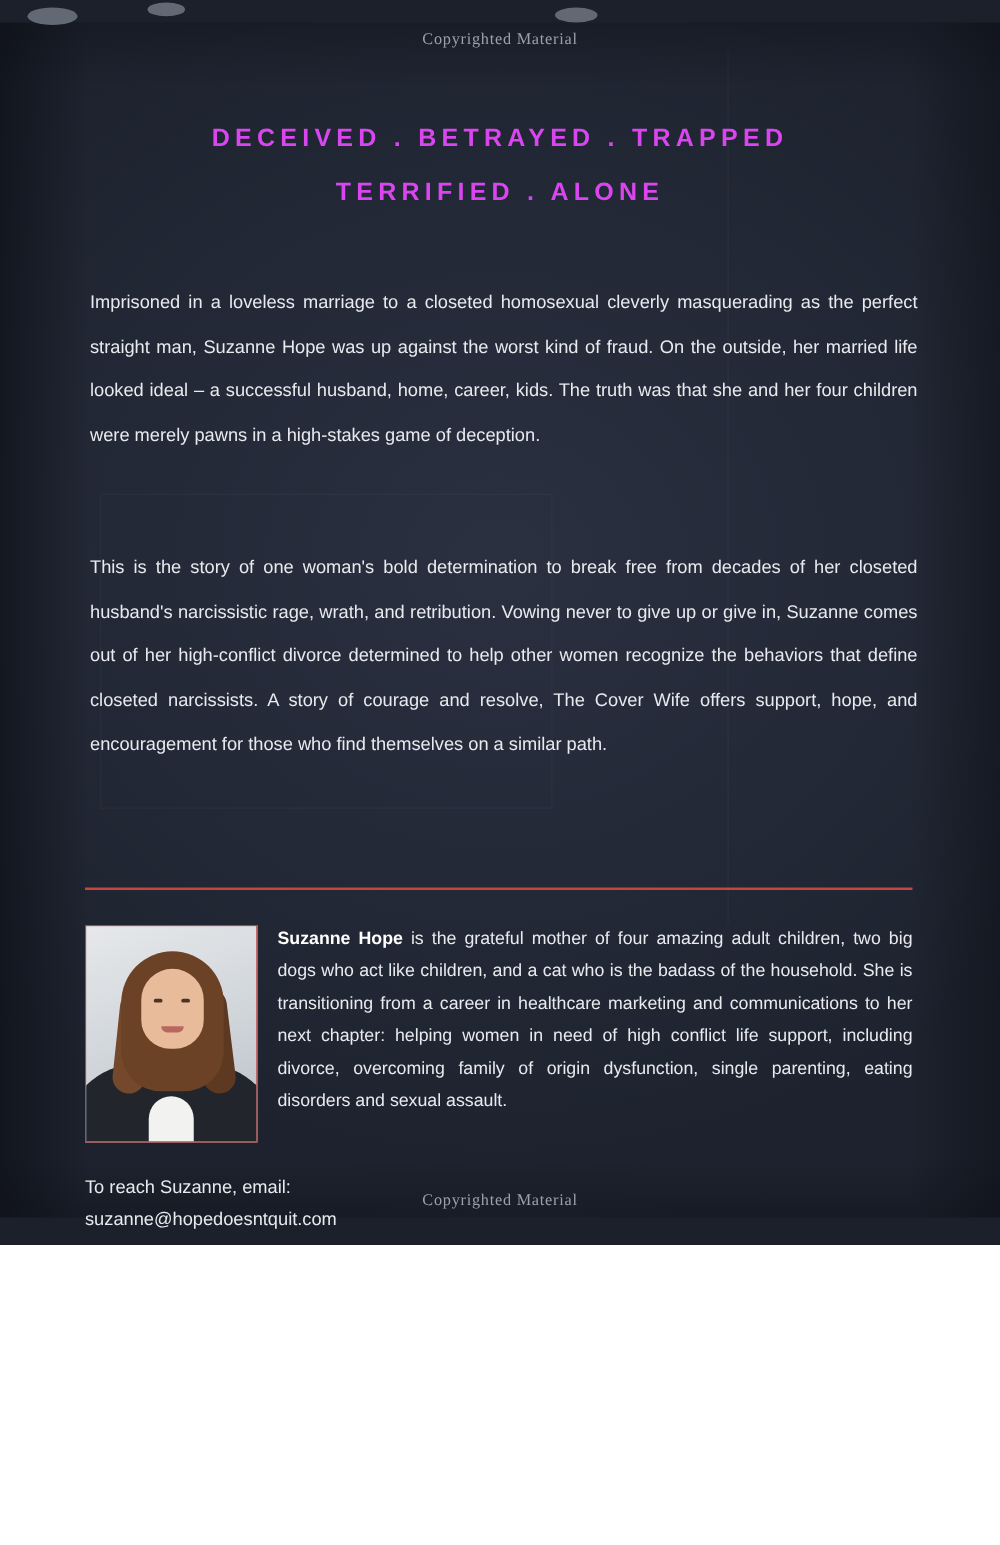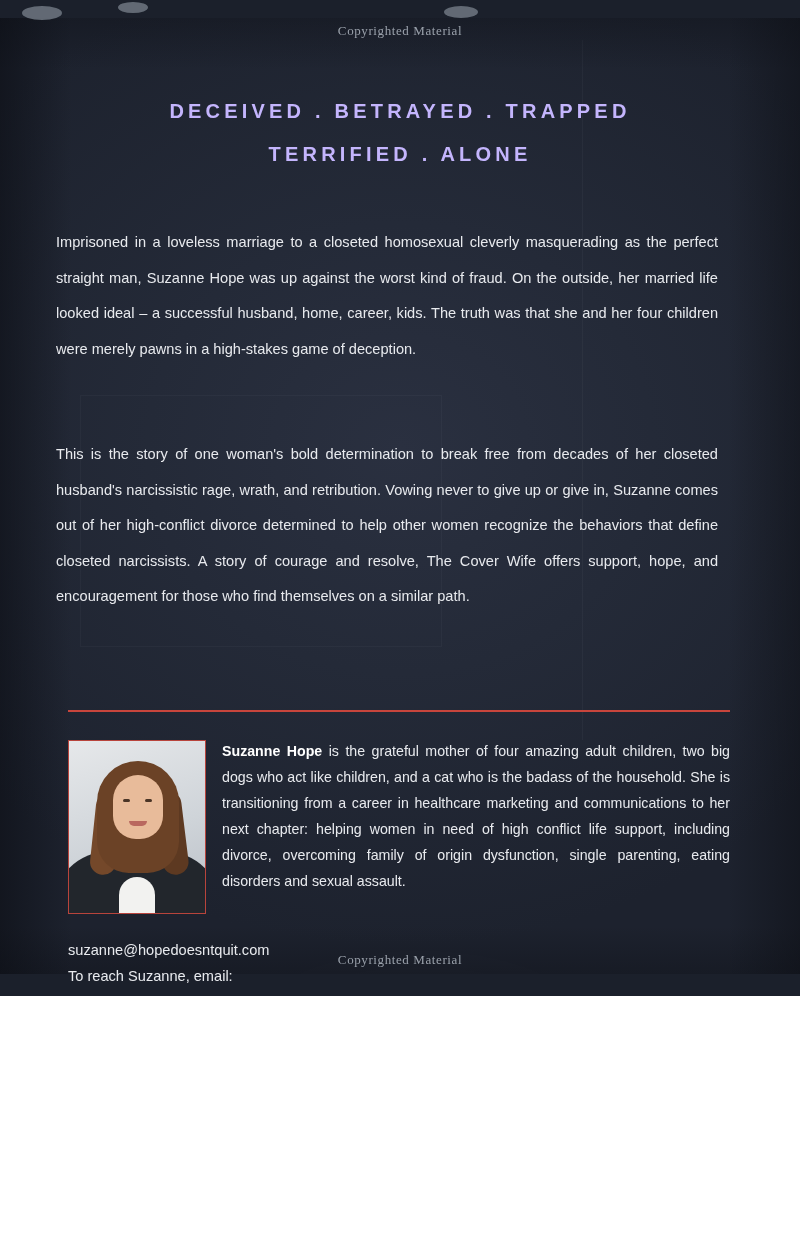--- a/index.html
+++ b/index.html
@@ -82,7 +82,7 @@
     left: 0;
     width: 800px;
     text-align: center;
-    color: #c4b5fd;
+    color: #d946ef;
     font-size: 20px;
     font-weight: bold;
     letter-spacing: 4.2px;

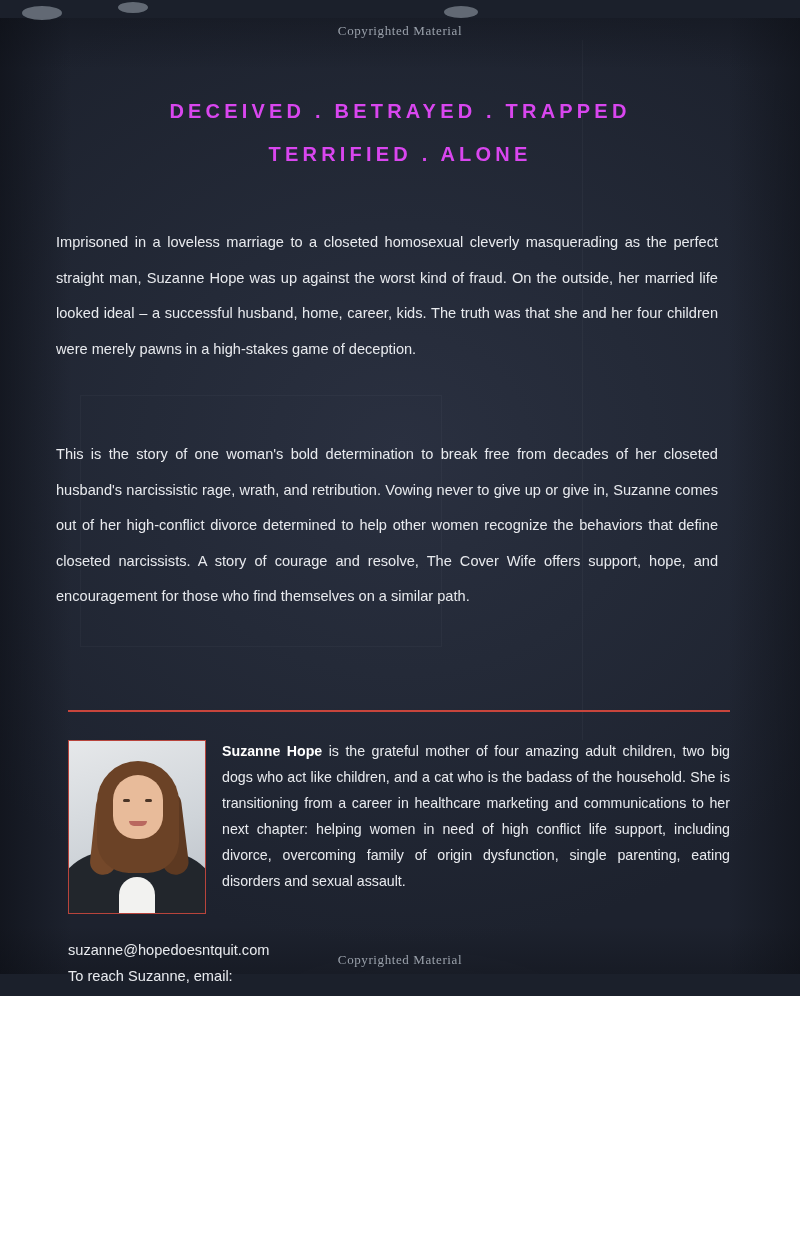--- a/index.html
+++ b/index.html
@@ -92,7 +92,7 @@
 
   .blurb {
     position: absolute;
-    left: 56px;
+    left: 72px;
     width: 662px;
     color: #e8eaee;
     font-size: 14.6px;

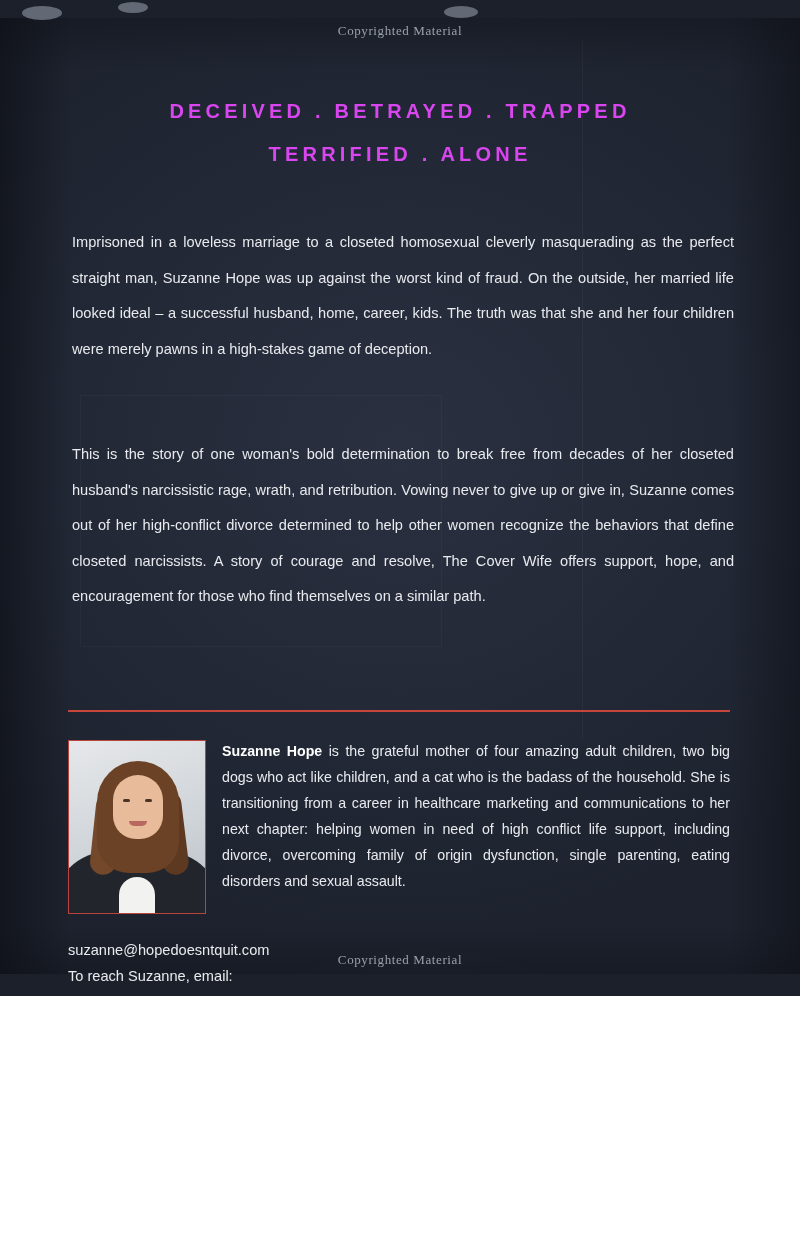--- a/index.html
+++ b/index.html
@@ -310,8 +310,8 @@
     </div>
 
     <div class="contact">
+      <div>To reach Suzanne, email:</div>
       <div>suzanne@hopedoesntquit.com</div>
-      <div>To reach Suzanne, email:</div>
     </div>
 
     <div class="barcode-box">

